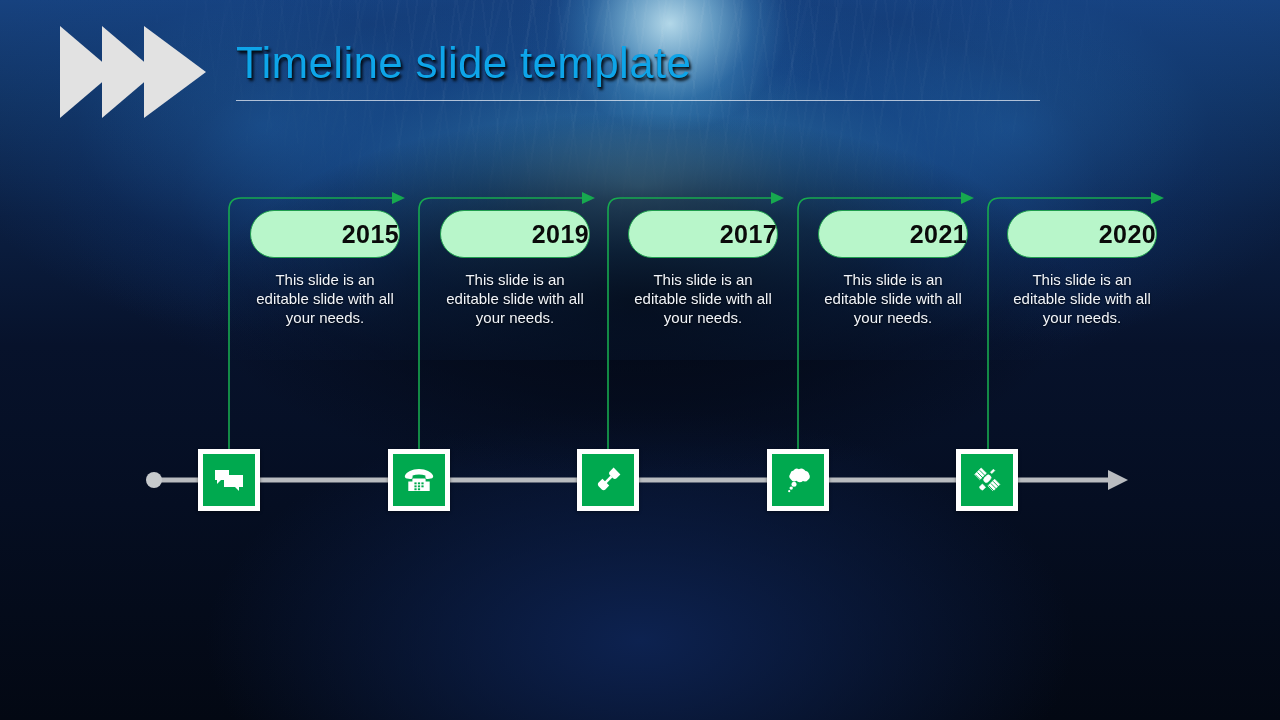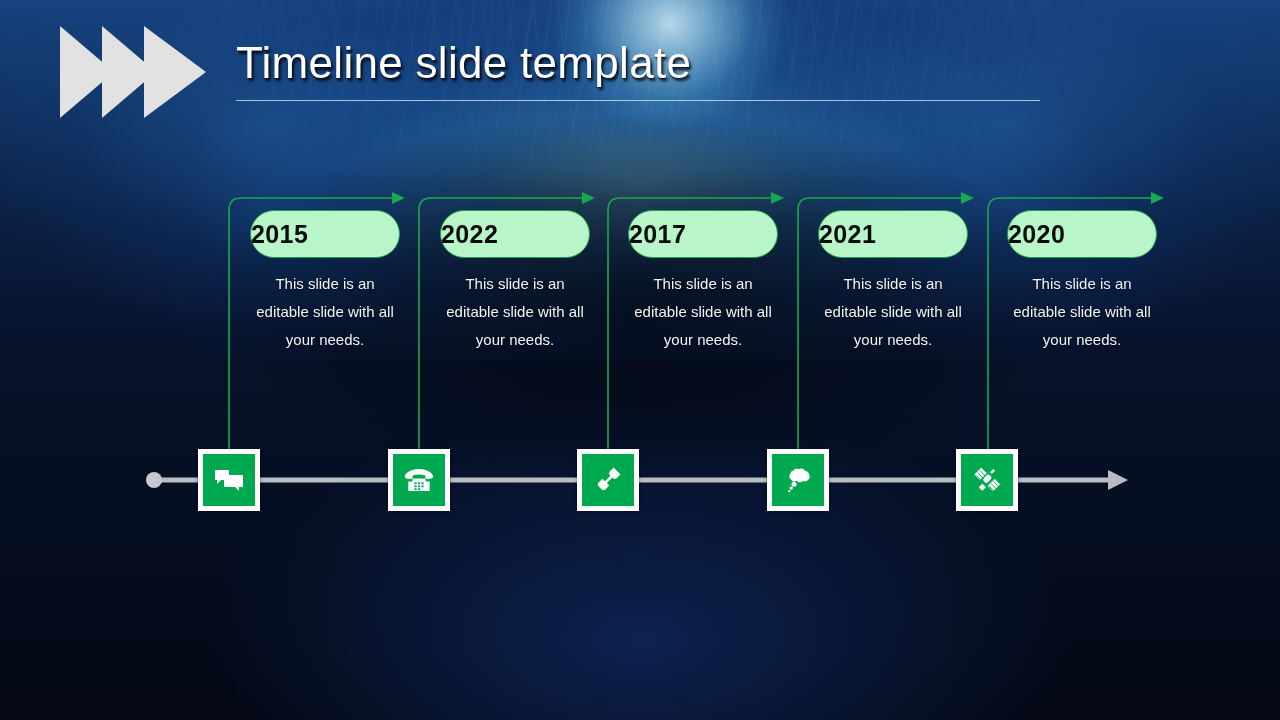--- a/index.html
+++ b/index.html
@@ -100,7 +100,7 @@
     width: 820px;
     font-size: 44px;
     font-weight: 400;
-    color: #ffffff;
+    color: #0ea5e9;
     letter-spacing: 0.3px;
     white-space: nowrap;
     text-shadow: 2px 3px 3px rgba(0,0,0,0.85), 0 1px 1px rgba(0,0,0,0.6);

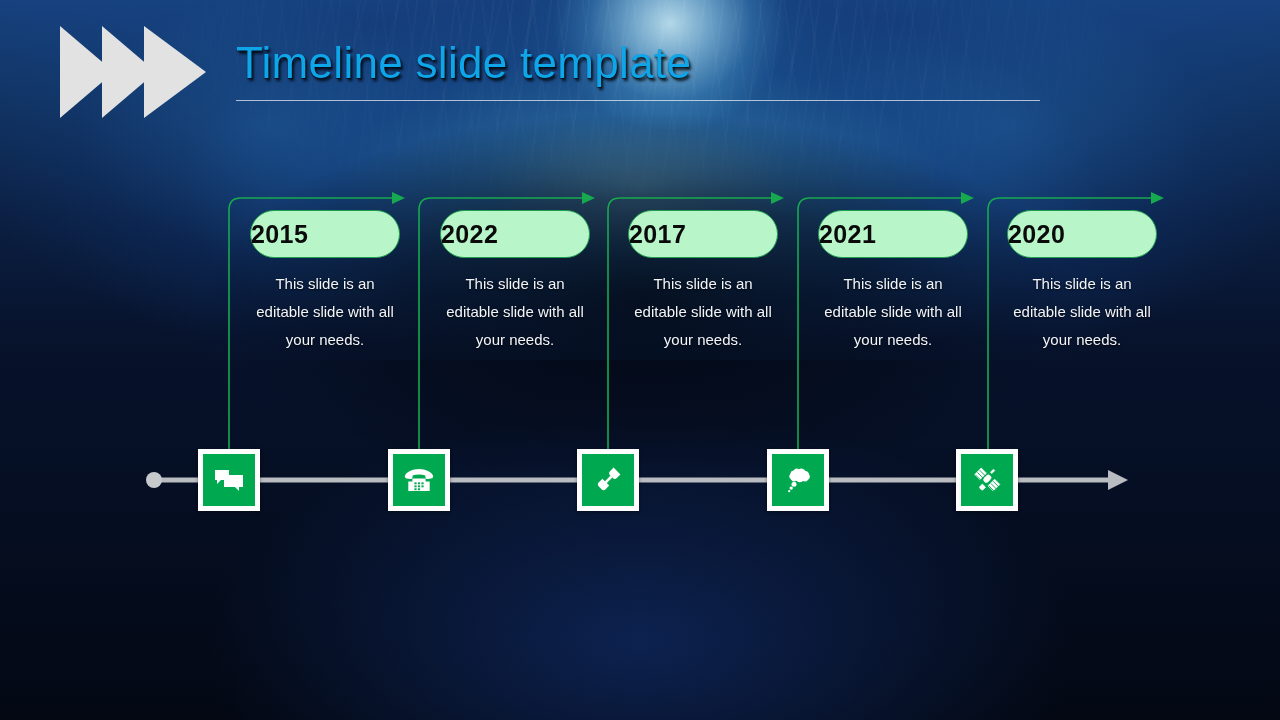--- a/index.html
+++ b/index.html
@@ -125,7 +125,7 @@
     border: 1px solid #1f9e4e;
     display: flex;
     align-items: center;
-    justify-content: flex-start;
+    justify-content: flex-end;
   }
   .pill-year {
     font-size: 25px;

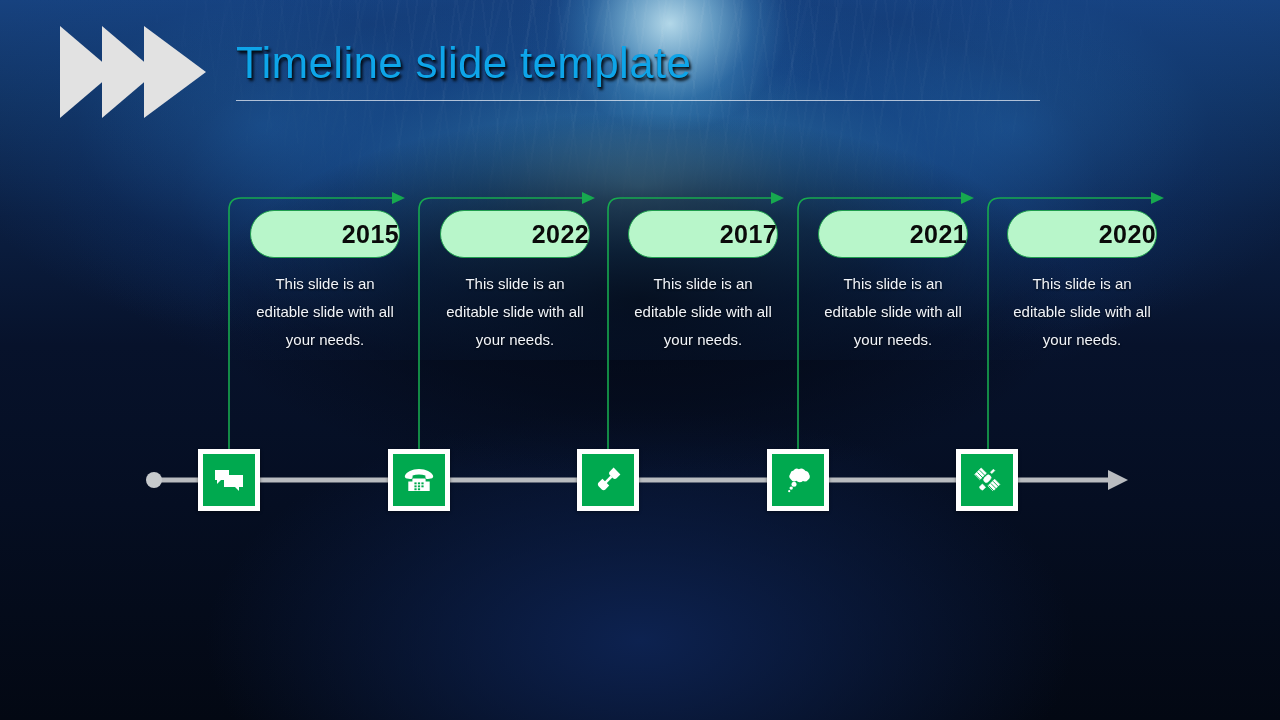--- a/index.html
+++ b/index.html
@@ -223,7 +223,7 @@
 
     <div class="column">
       <div class="pill" style="left:440px; top:14px; width:150px;">
-        <span class="pill-year">2022</span>
+        <span class="pill-year">2019</span>
       </div>
       <div class="body-text" style="left:439px; top:74px; width:152px;">This slide is an editable slide with all your needs.</div>
     </div>

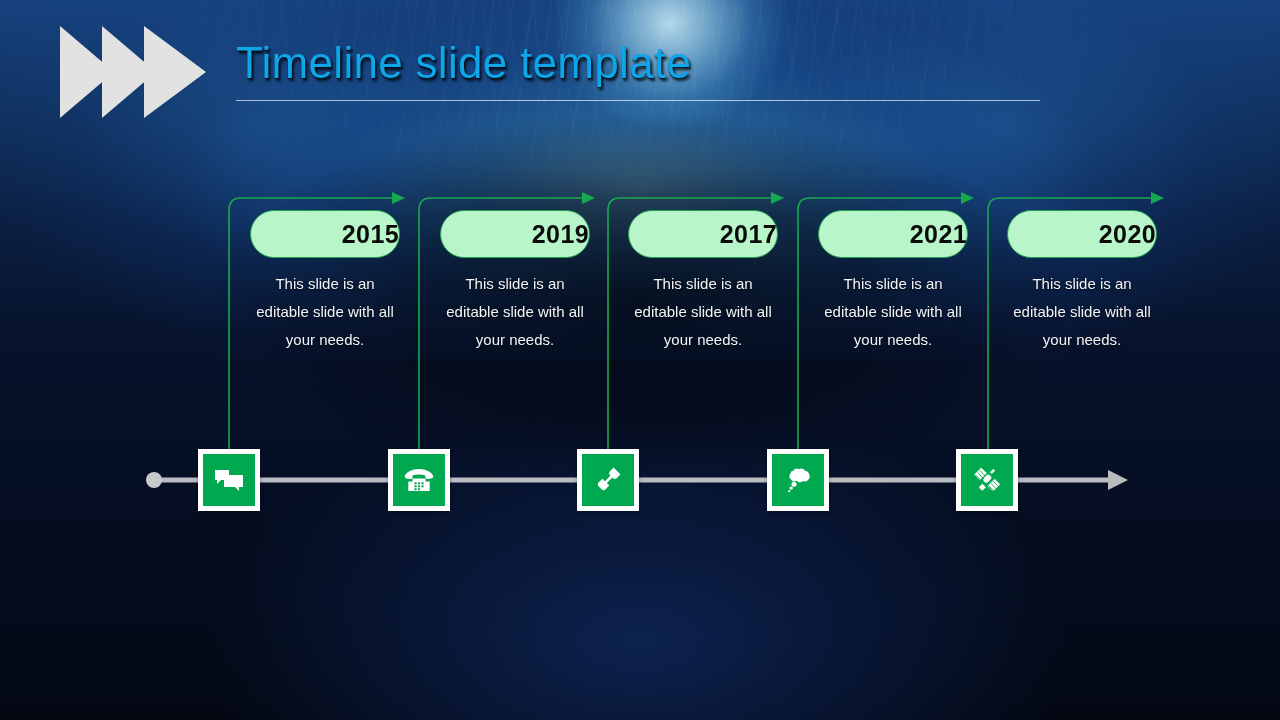--- a/index.html
+++ b/index.html
@@ -136,7 +136,7 @@
   .body-text {
     position: absolute;
     font-size: 15px;
-    line-height: 28px;
+    line-height: 19px;
     color: #f2f5fa;
     text-align: center;
     text-shadow: 0 1px 2px rgba(0,0,0,0.75);

